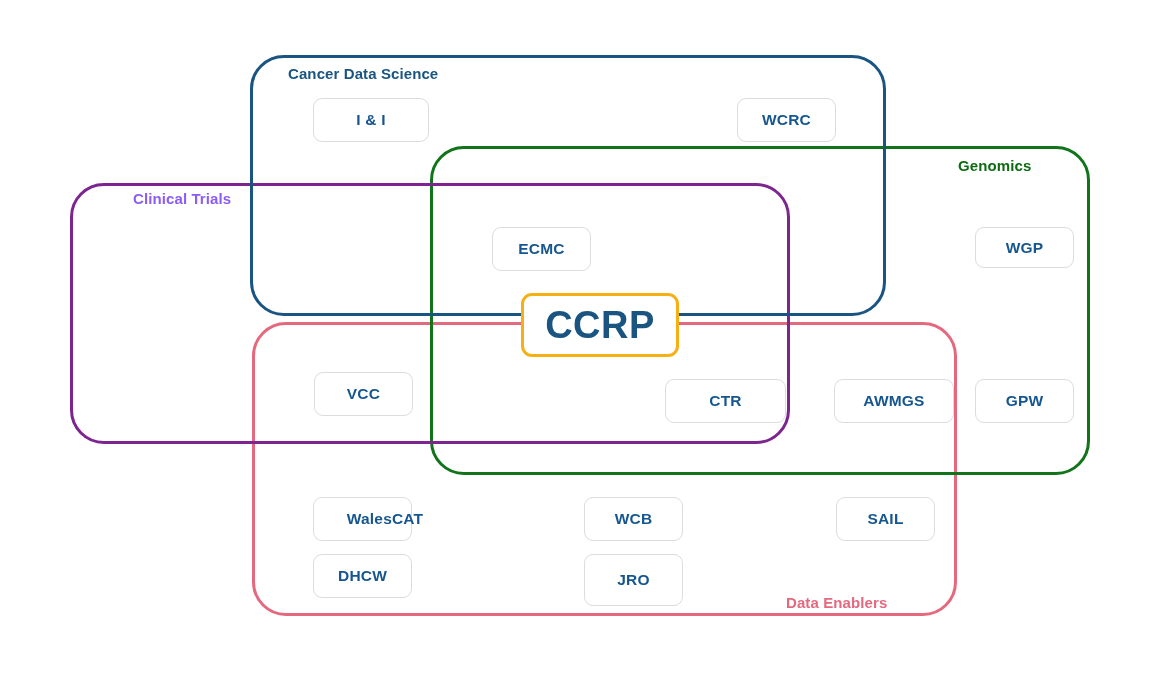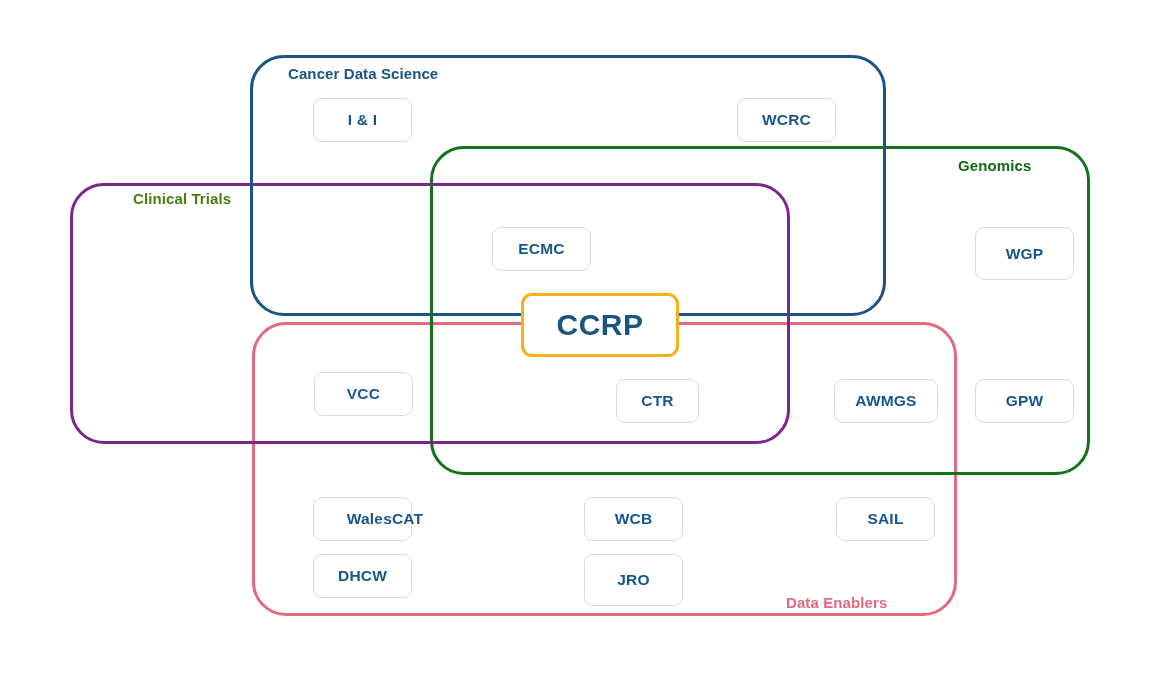--- a/index.html
+++ b/index.html
@@ -132,7 +132,7 @@
   <div id="box-data-enablers" class="domain-box"></div>
   <div id="label-data-enablers" class="domain-label">Data Enablers</div>
 
-  <div class="node" style="left:313px; top:98px; width:99px; height:44px;">I &amp; I</div>
+  <div class="node" style="left:313px; top:98px; width:116px; height:44px;">I &amp; I</div>
 
   <div class="node" style="left:737px; top:98px; width:99px; height:44px;">WCRC</div>
 

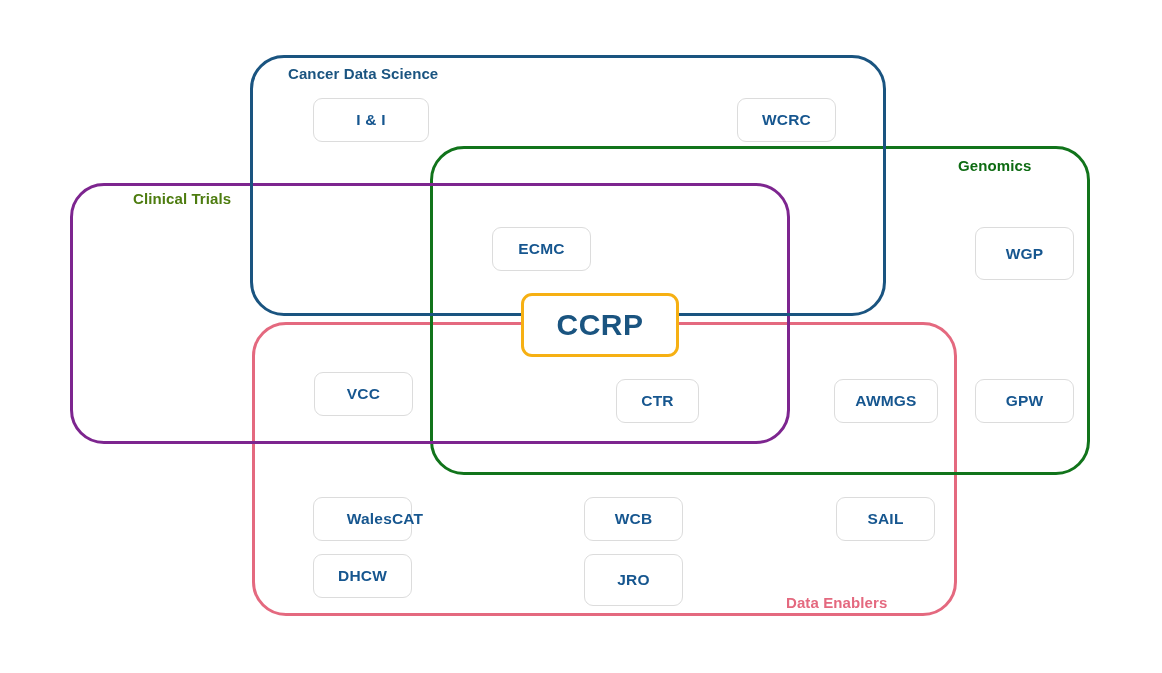--- a/index.html
+++ b/index.html
@@ -53,7 +53,7 @@
   }
   #label-clinical-trials {
     left: 133px; top: 190px;
-    color: #4d7c0f;
+    color: #8b5cf6;
     z-index: 12;
   }
 

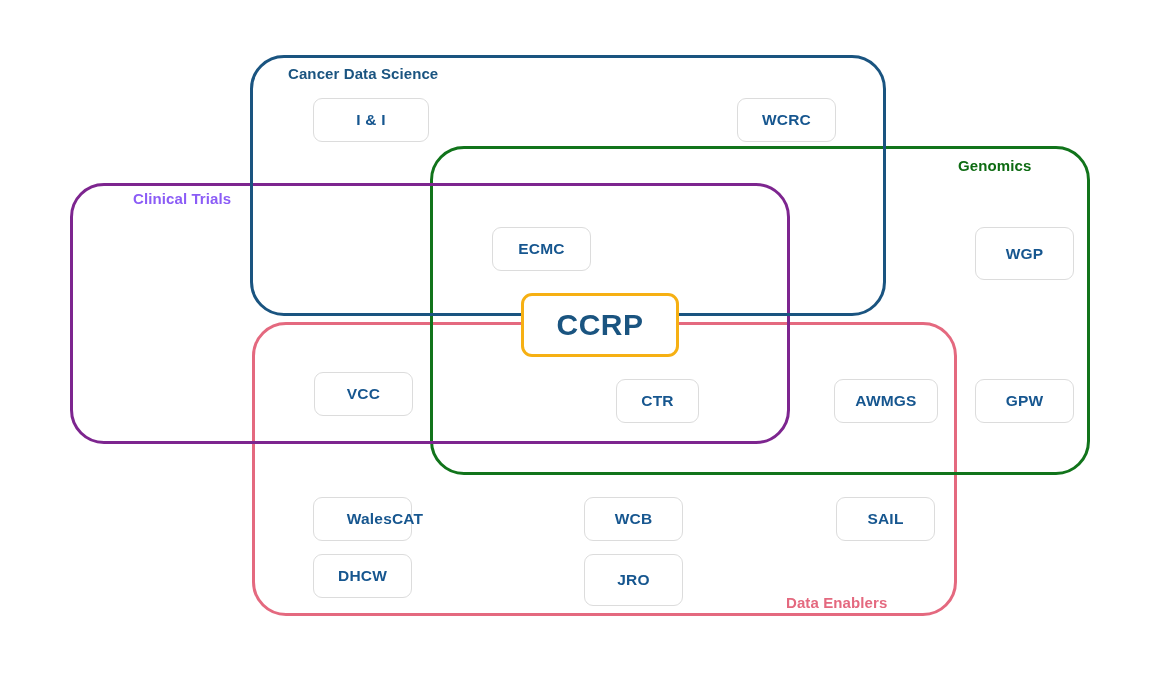--- a/index.html
+++ b/index.html
@@ -138,7 +138,7 @@
 
   <div class="node" style="left:492px; top:227px; width:99px; height:44px;">ECMC</div>
 
-  <div class="node" style="left:975px; top:227px; width:99px; height:53px;">WGP</div>
+  <div class="node" style="left:975px; top:227px; width:99px; height:41px;">WGP</div>
 
   <div class="node" style="left:314px; top:372px; width:99px; height:44px;">VCC</div>
 

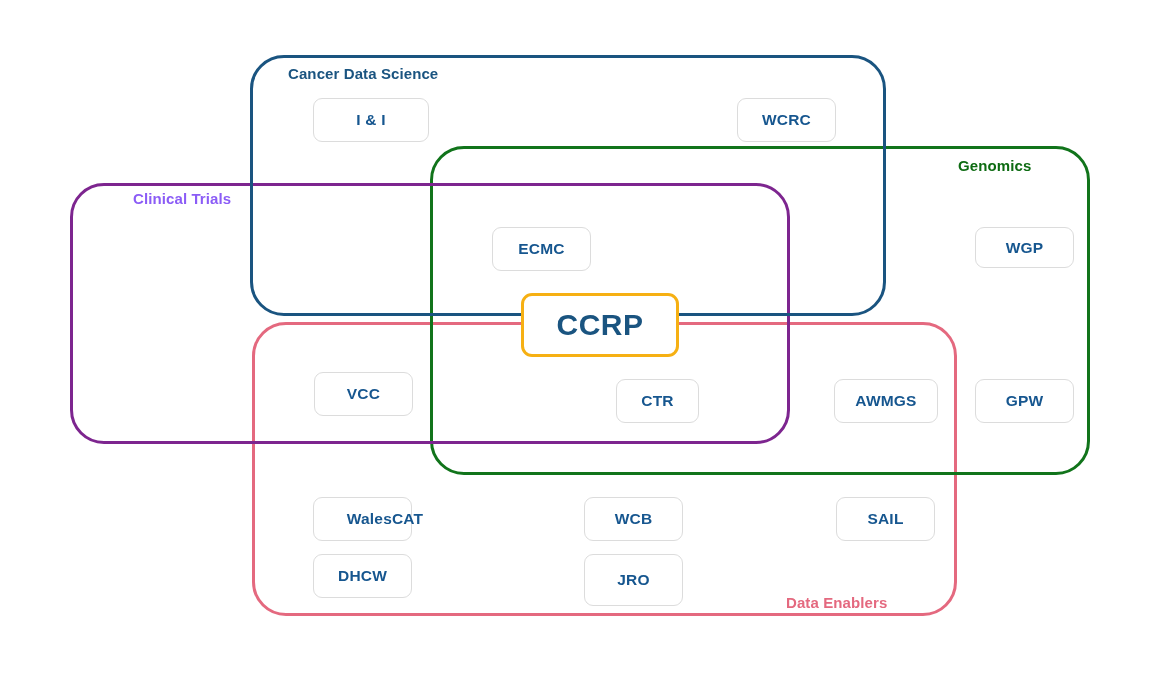--- a/index.html
+++ b/index.html
@@ -109,7 +109,7 @@
     border: 3px solid #f6b013;
     border-radius: 11px;
     color: #1a5480;
-    font-size: 30px;
+    font-size: 38px;
     font-weight: bold;
     letter-spacing: 0.5px;
     z-index: 30;

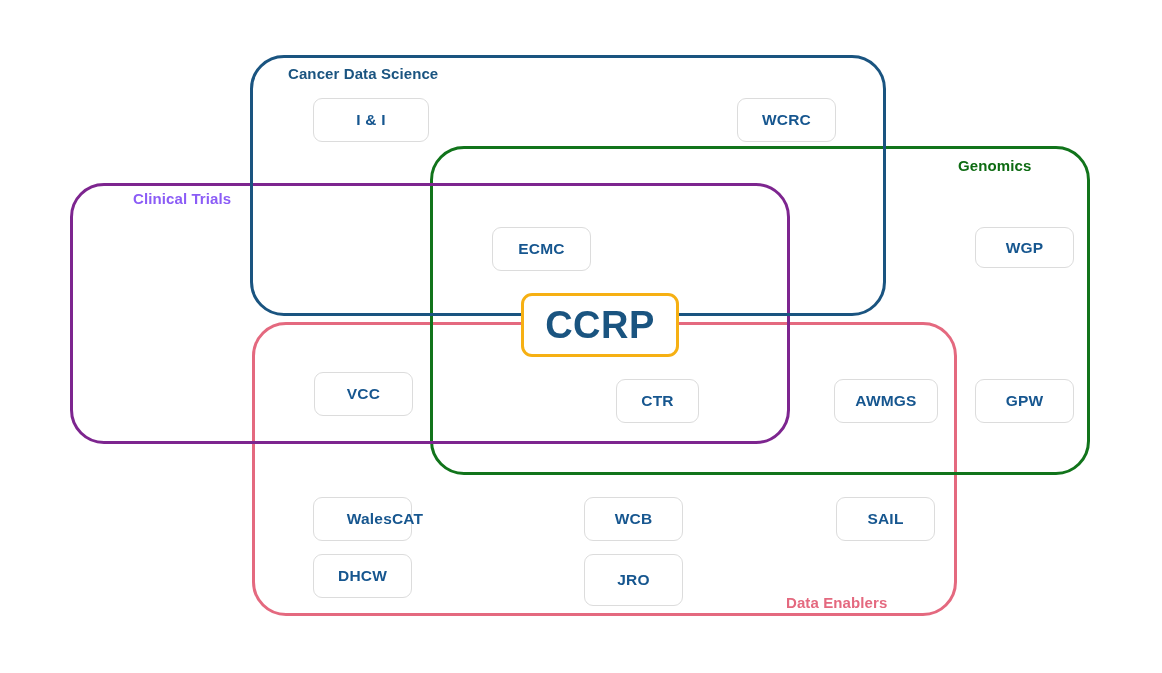--- a/index.html
+++ b/index.html
@@ -142,7 +142,7 @@
 
   <div class="node" style="left:314px; top:372px; width:99px; height:44px;">VCC</div>
 
-  <div class="node" style="left:616px; top:379px; width:83px; height:44px;">CTR</div>
+  <div class="node" style="left:665px; top:379px; width:121px; height:44px;">CTR</div>
 
   <div class="node" style="left:834px; top:379px; width:104px; height:44px;">AWMGS</div>
 

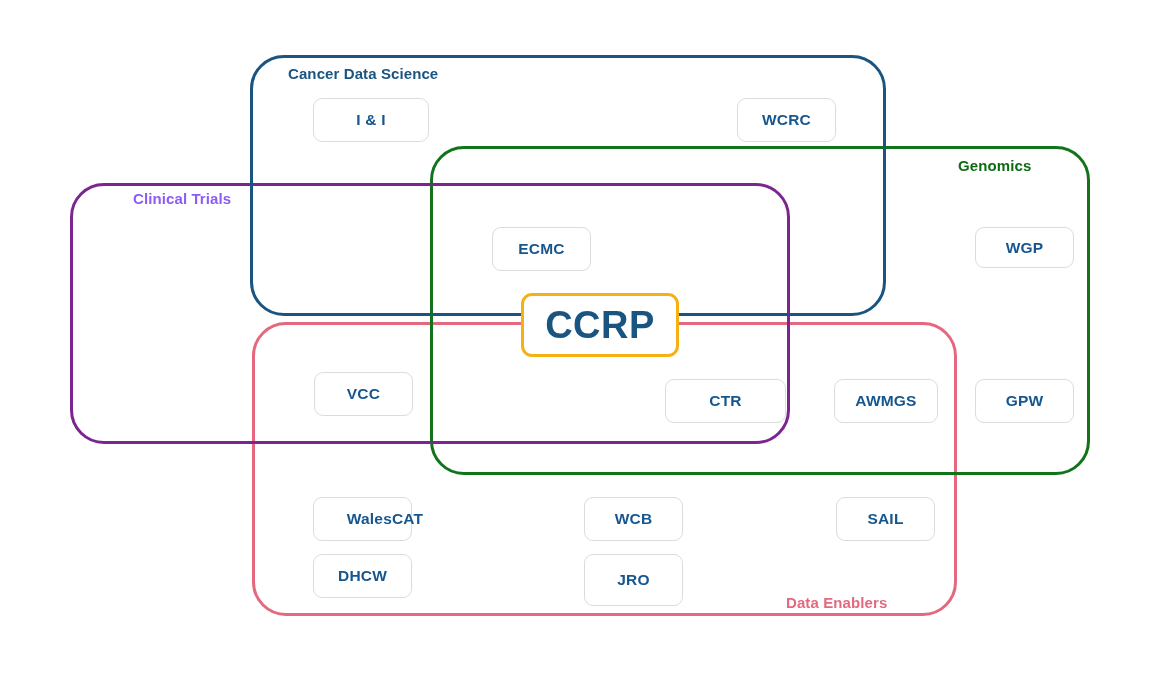--- a/index.html
+++ b/index.html
@@ -144,7 +144,7 @@
 
   <div class="node" style="left:665px; top:379px; width:121px; height:44px;">CTR</div>
 
-  <div class="node" style="left:834px; top:379px; width:104px; height:44px;">AWMGS</div>
+  <div class="node" style="left:834px; top:379px; width:120px; height:44px;">AWMGS</div>
 
   <div class="node" style="left:975px; top:379px; width:99px; height:44px;">GPW</div>
 

